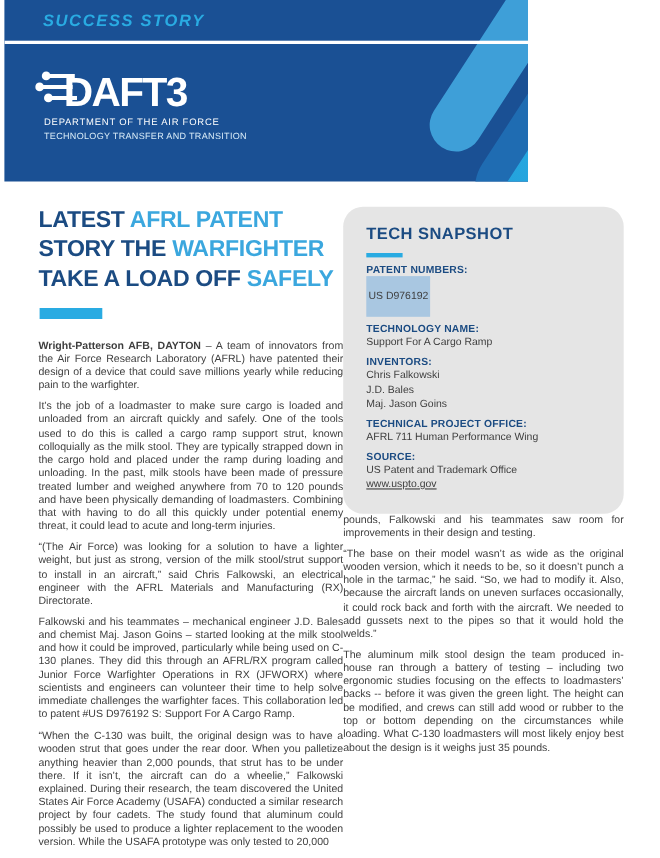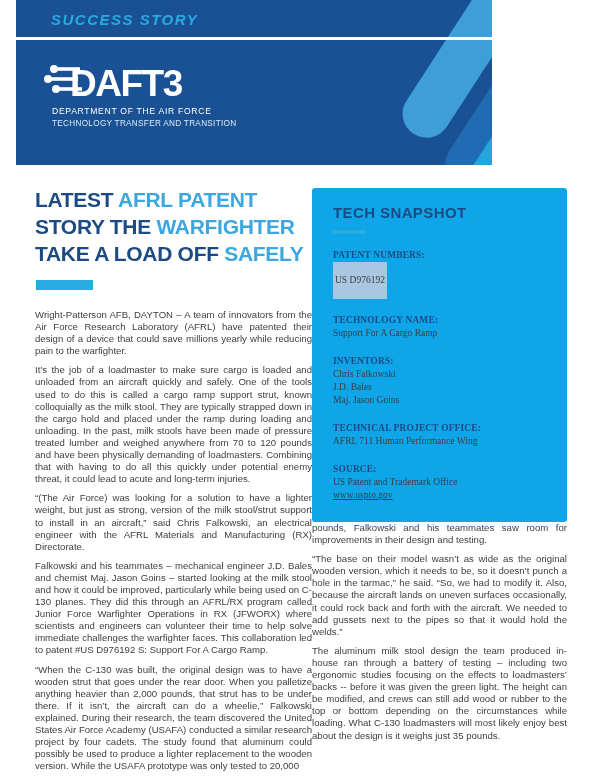--- a/index.html
+++ b/index.html
@@ -11,7 +11,7 @@
 
   
   .band {
-    position:absolute; left:16px; top:0; width:476px; height:165px;
+    position:absolute; left:4px; top:0; width:476px; height:165px;
     background:#1A5094; overflow:hidden;
   }
   .stripe { position:absolute; transform:rotate(33deg); }

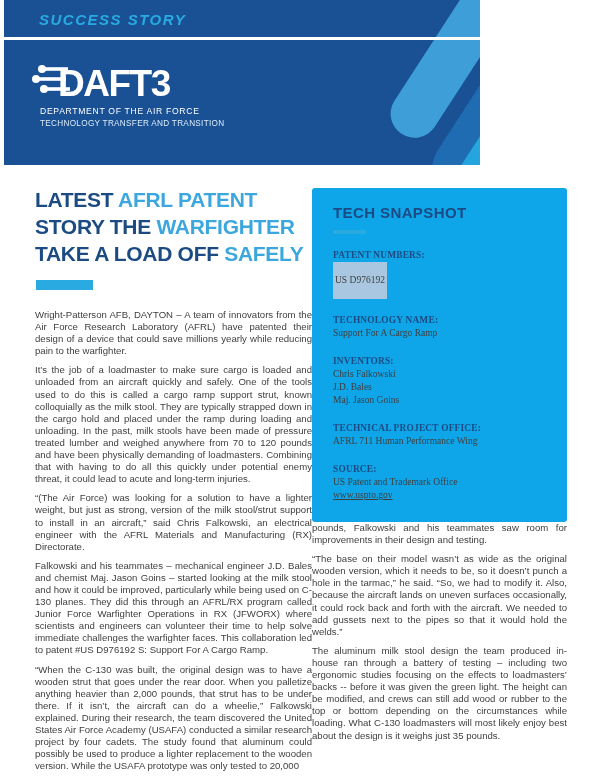--- a/index.html
+++ b/index.html
@@ -63,7 +63,7 @@
 
   
   .snap {
-    background:#0ea5e9; border-radius:3px;
+    background:#e5e5e5; border-radius:18px;
     padding:16px 21px 20px 21px; margin-top:2px;
   }
   .snap h2 { font-size:15px; font-weight:800; letter-spacing:0.4px; color:#1B4B82; }

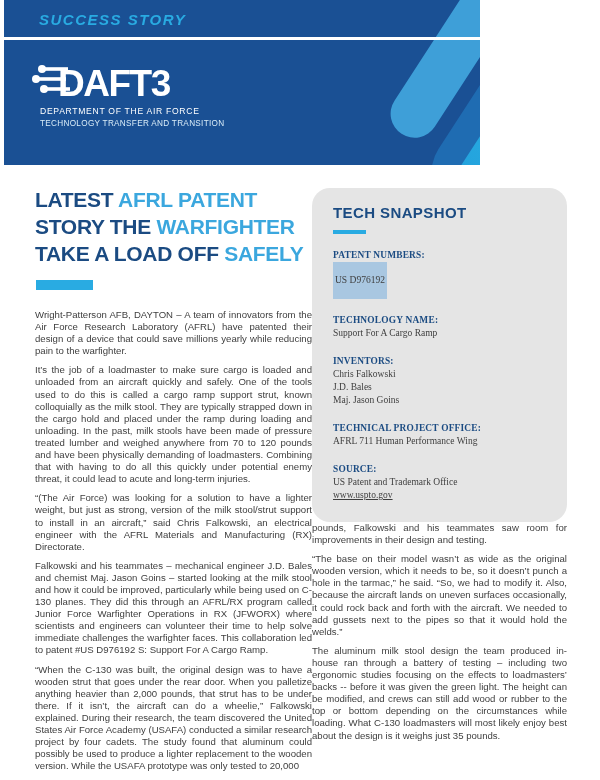--- a/index.html
+++ b/index.html
@@ -68,7 +68,7 @@
   }
   .snap h2 { font-size:15px; font-weight:800; letter-spacing:0.4px; color:#1B4B82; }
   .snap .bar { width:33px; height:4px; background:#29ABE2; margin-top:9px; }
-  .field { margin-top:15px;font-family:Liberation Serif, serif; }
+  .field { margin-top:4px; }
   .flabel { font-size:9.4px; font-weight:bold; line-height:13px; letter-spacing:0.2px; color:#1B4B82; }
   .fvalue { font-size:9.5px; line-height:13px; color:#3E3E3E; }
   .fvalue.hl { background:#A9C7E1; display:inline-block; padding:12px 2px; }

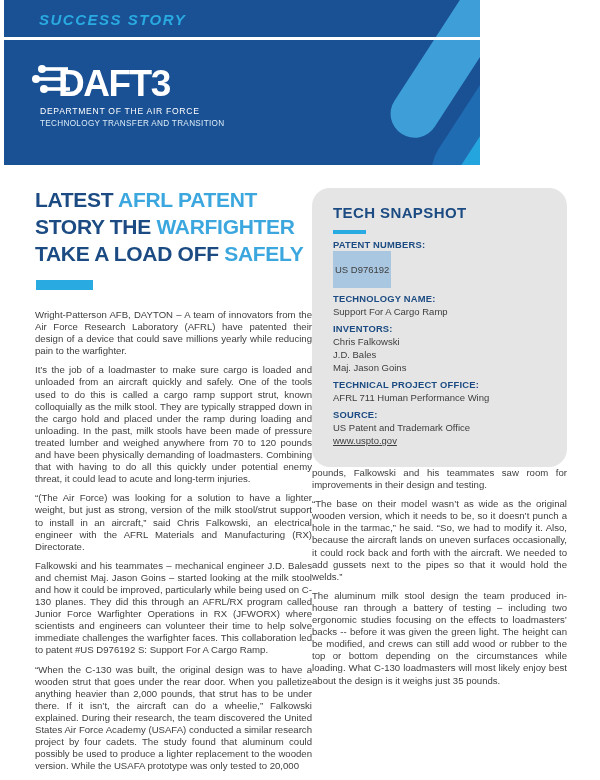--- a/index.html
+++ b/index.html
@@ -59,7 +59,7 @@
     font-size:9.6px; line-height:12.1px; color:#3E3E3E;
     text-align:justify; margin-bottom:7px;
   }
-  p.body .lead { font-weight:normal; }
+  p.body .lead { font-weight:bold; }
 
   
   .snap {

